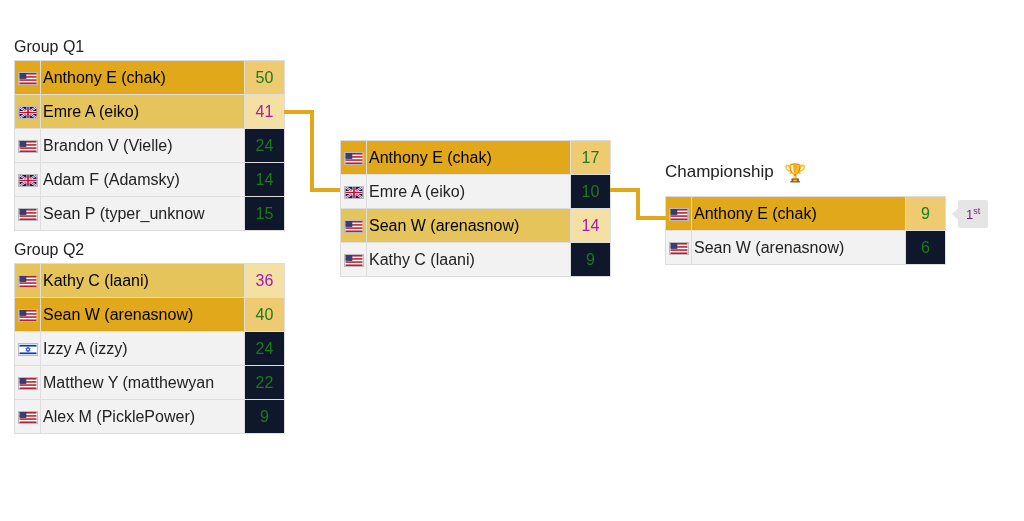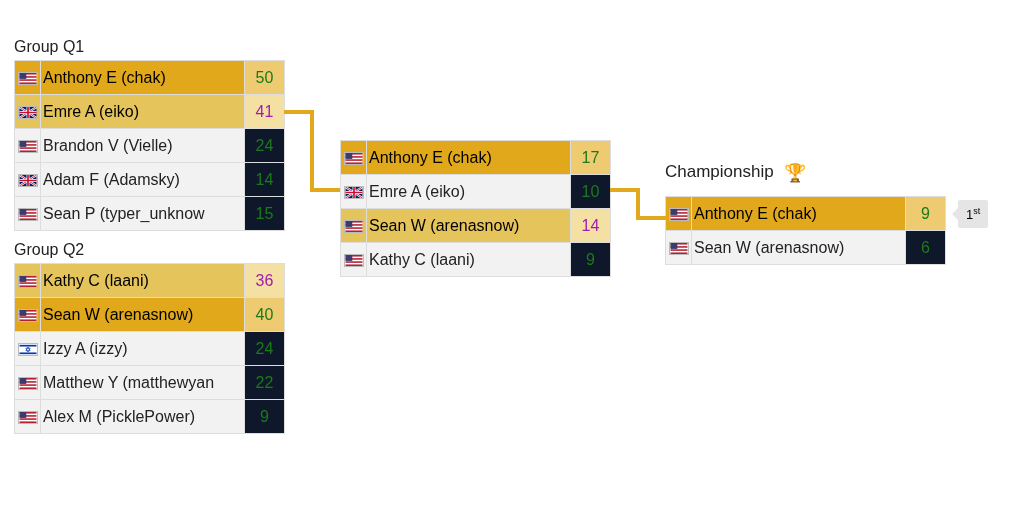--- a/index.html
+++ b/index.html
@@ -94,7 +94,7 @@
   .placement-badge {
     position: absolute;
     background: #e5e5e5;
-    color: #000000;
+    color: #701a75;
     font-size: 13px;
     padding: 6px 8px;
     border-radius: 2px;

